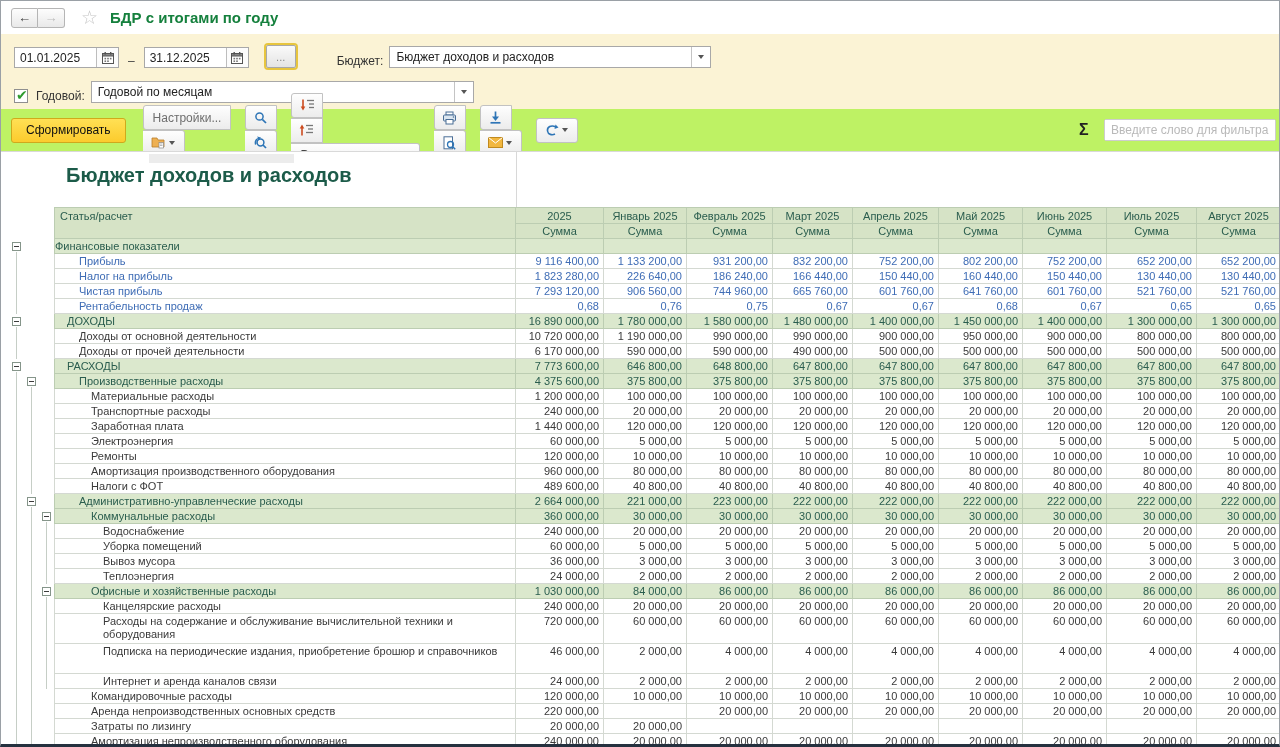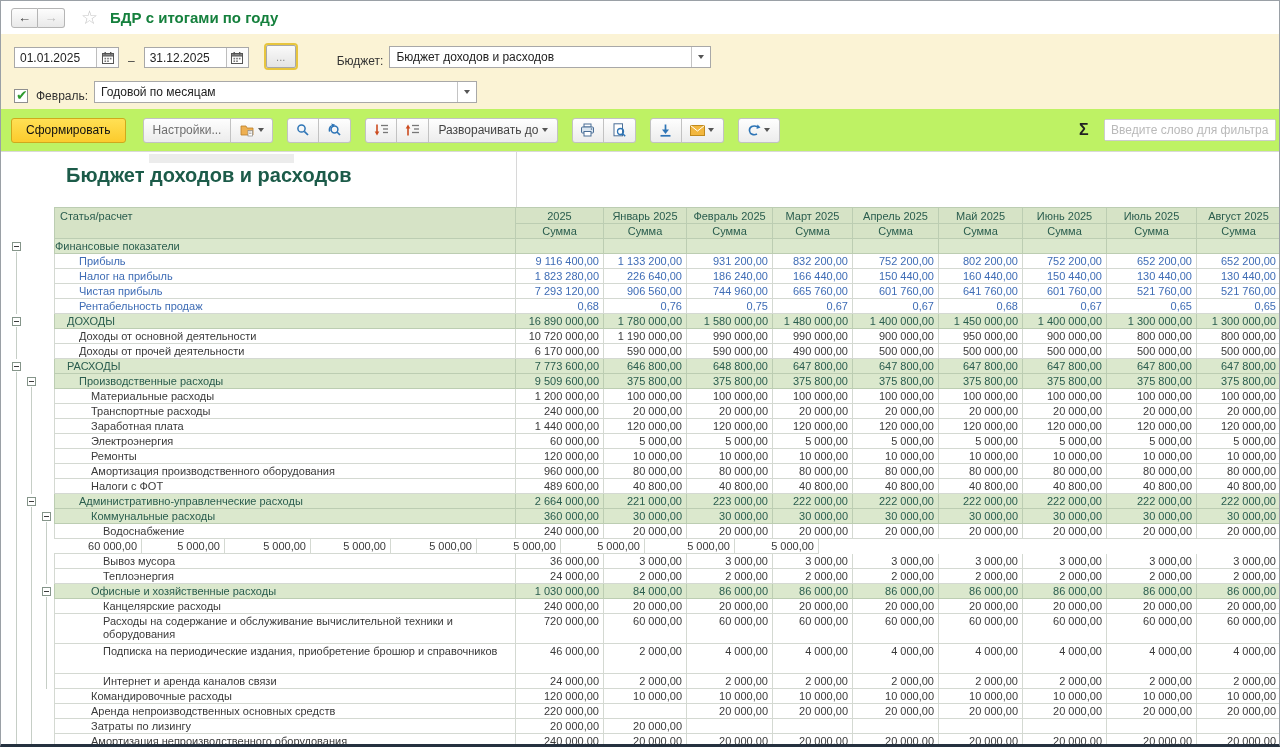--- a/index.html
+++ b/index.html
@@ -181,7 +181,7 @@
       <span class="checkbox">
           <span class="chk">✔</span>
         </span>
-      <span class="flabel lbl-scenario">Февраль:</span>
+      <span class="flabel lbl-scenario">Годовой:</span>
       <div class="combo scenario">
         <span class="ctext">Годовой по месяцам</span>
         <span class="cdd">

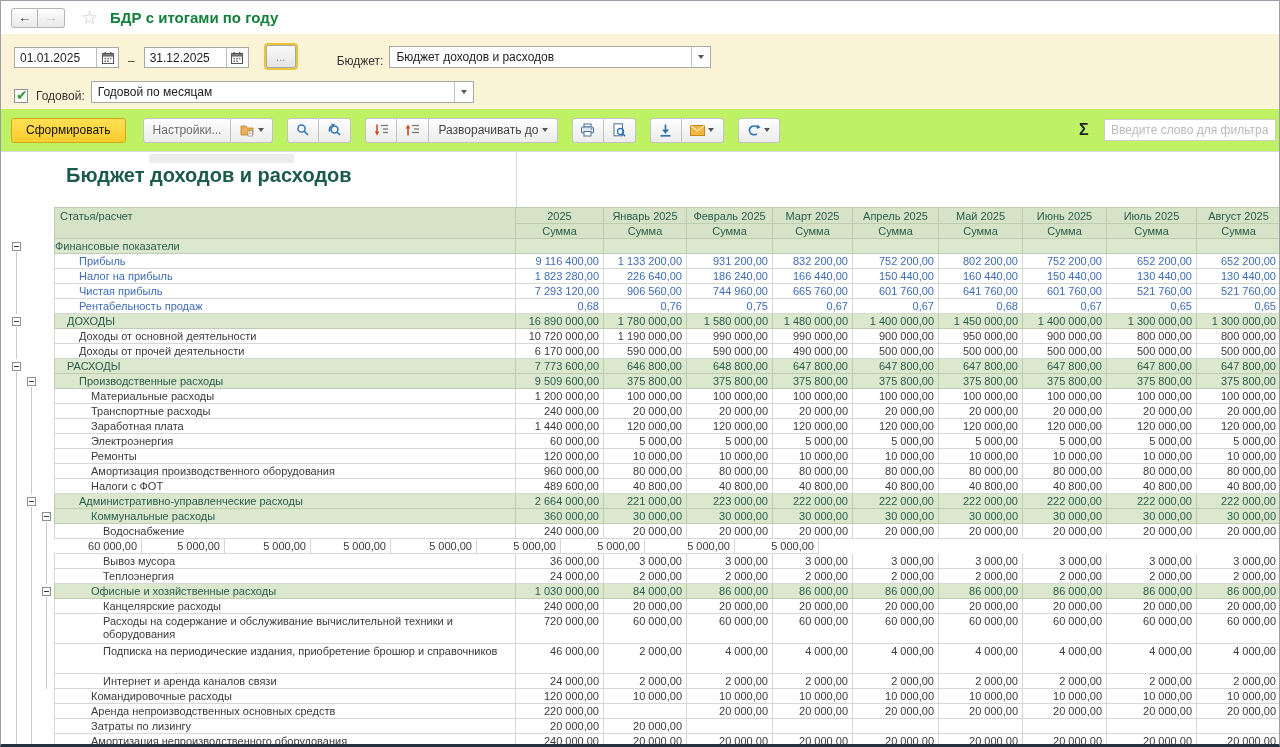--- a/index.html
+++ b/index.html
@@ -51,7 +51,7 @@
     display:flex; align-items:center; justify-content:center; font-size:12px; color:#444;
     padding:0 9px; cursor:pointer;
   }
-  .tgroup{ display:flex; margin-right:14px; }
+  .tgroup{ display:flex; margin-right:14px;flex-direction:column; }
   .tgroup .tbtn+.tbtn{ border-left:none; }
   .tgroup .tbtn:first-child{ border-radius:3px 0 0 3px; }
   .tgroup .tbtn:last-child{ border-radius:0 3px 3px 0; }

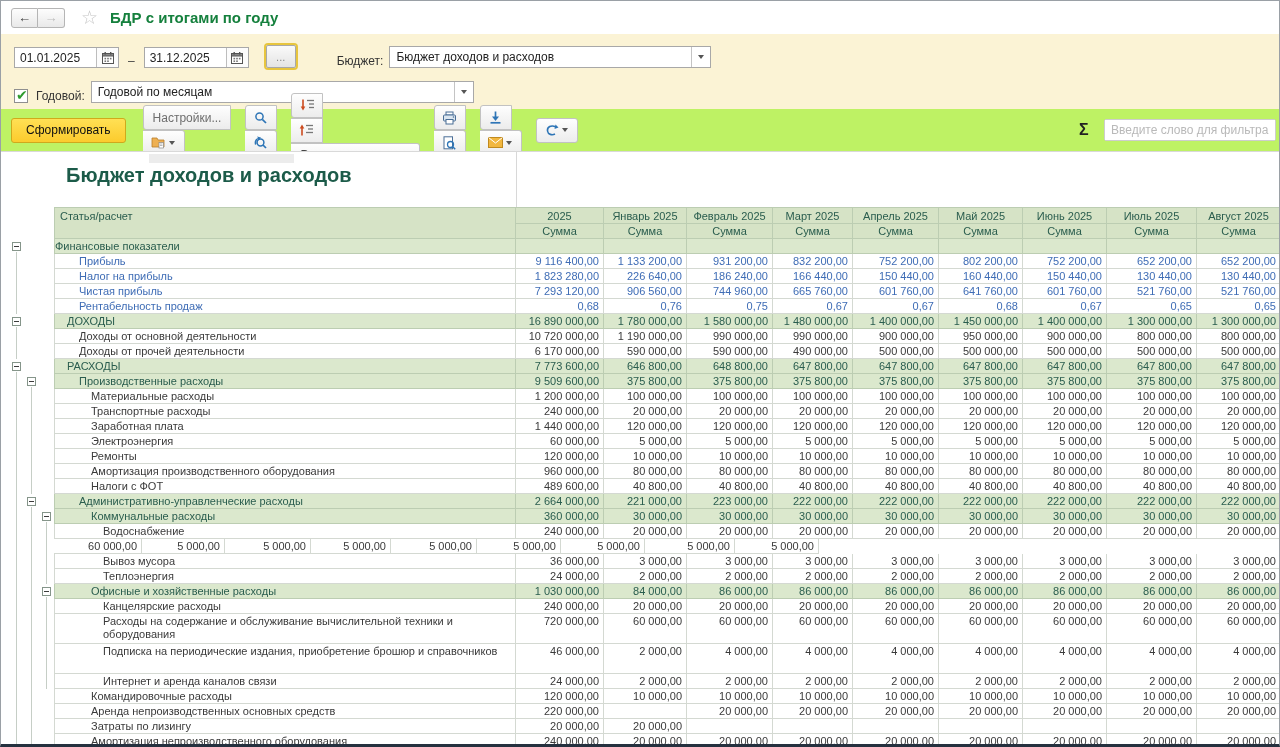--- a/index.html
+++ b/index.html
@@ -503,7 +503,7 @@
           </span>
           <span class="gut"></span>
           <div class="lbl" style="padding-left: 24px;">Производственные расходы</div>
-          <div class="cell v0">9 509 600,00</div>
+          <div class="cell v0">4 375 600,00</div>
           <div class="cell v1">375 800,00</div>
           <div class="cell v2">375 800,00</div>
           <div class="cell v3">375 800,00</div>

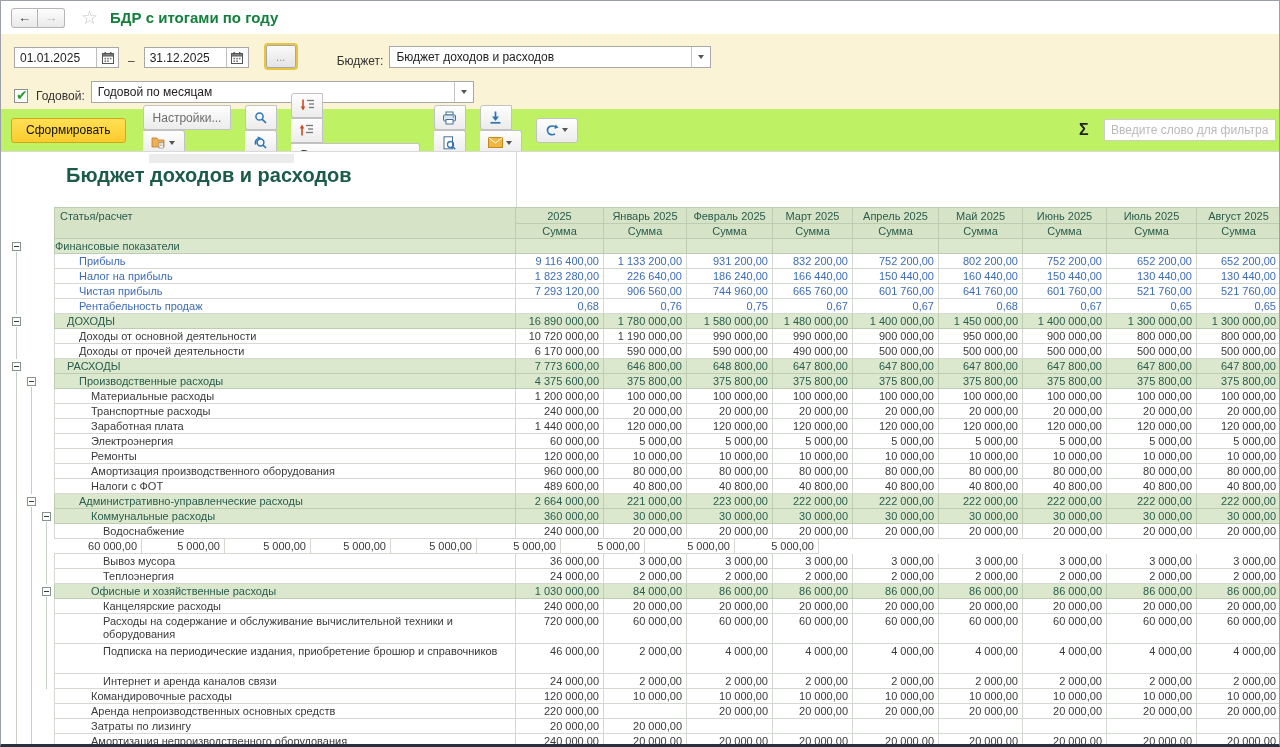--- a/index.html
+++ b/index.html
@@ -682,6 +682,7 @@
           <span class="gut line"></span>
           <span class="gut line"></span>
           <span class="gut line"></span>
+          <div class="lbl" style="padding-left: 48px;">Уборка помещений</div>
           <div class="cell v0">60 000,00</div>
           <div class="cell v1">5 000,00</div>
           <div class="cell v2">5 000,00</div>

